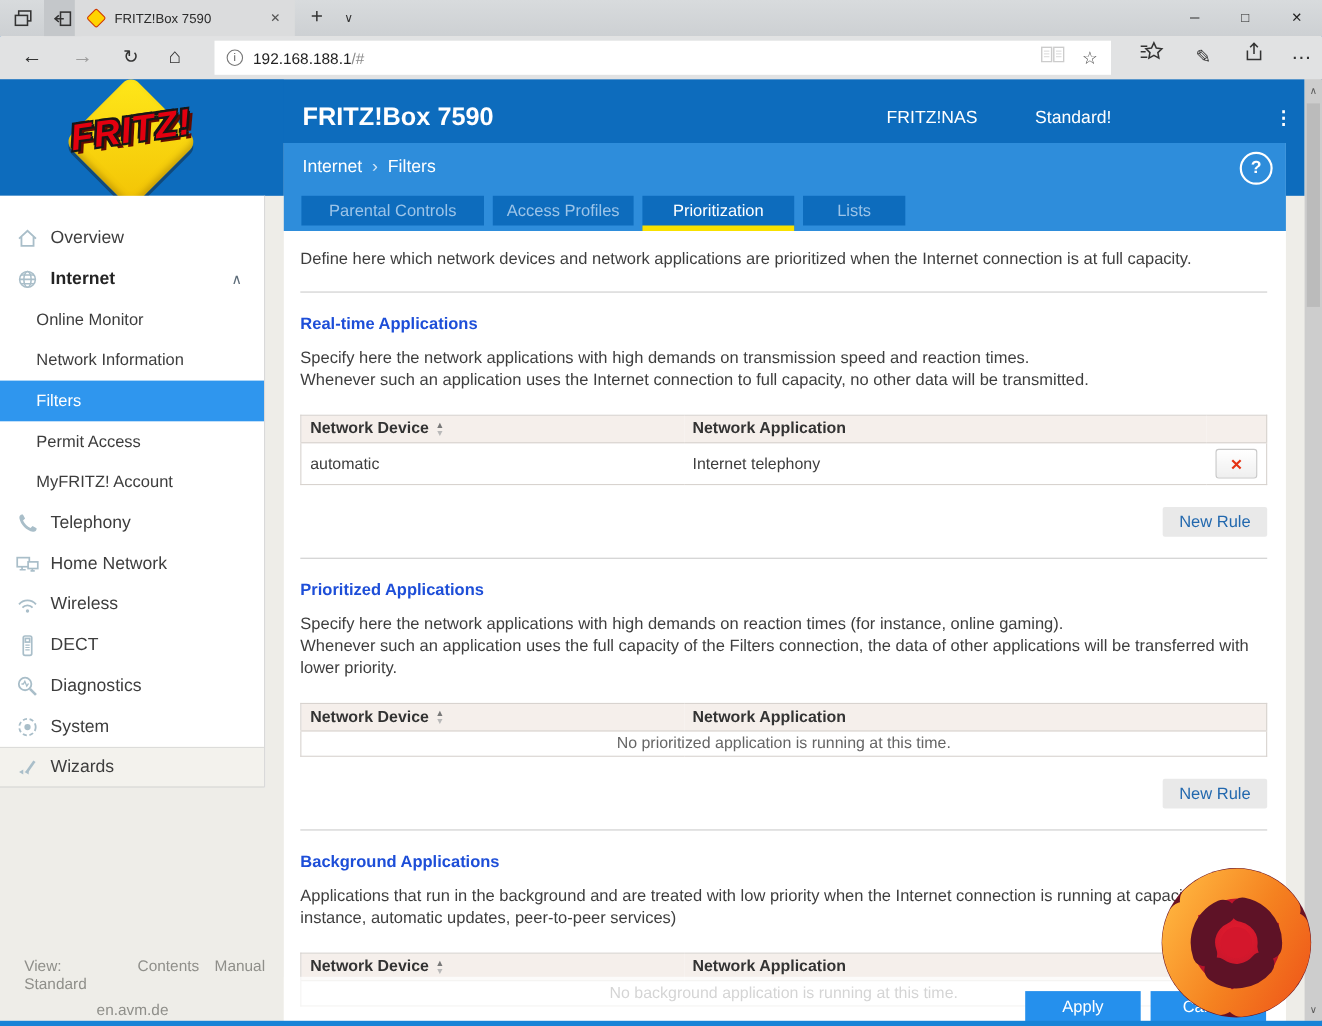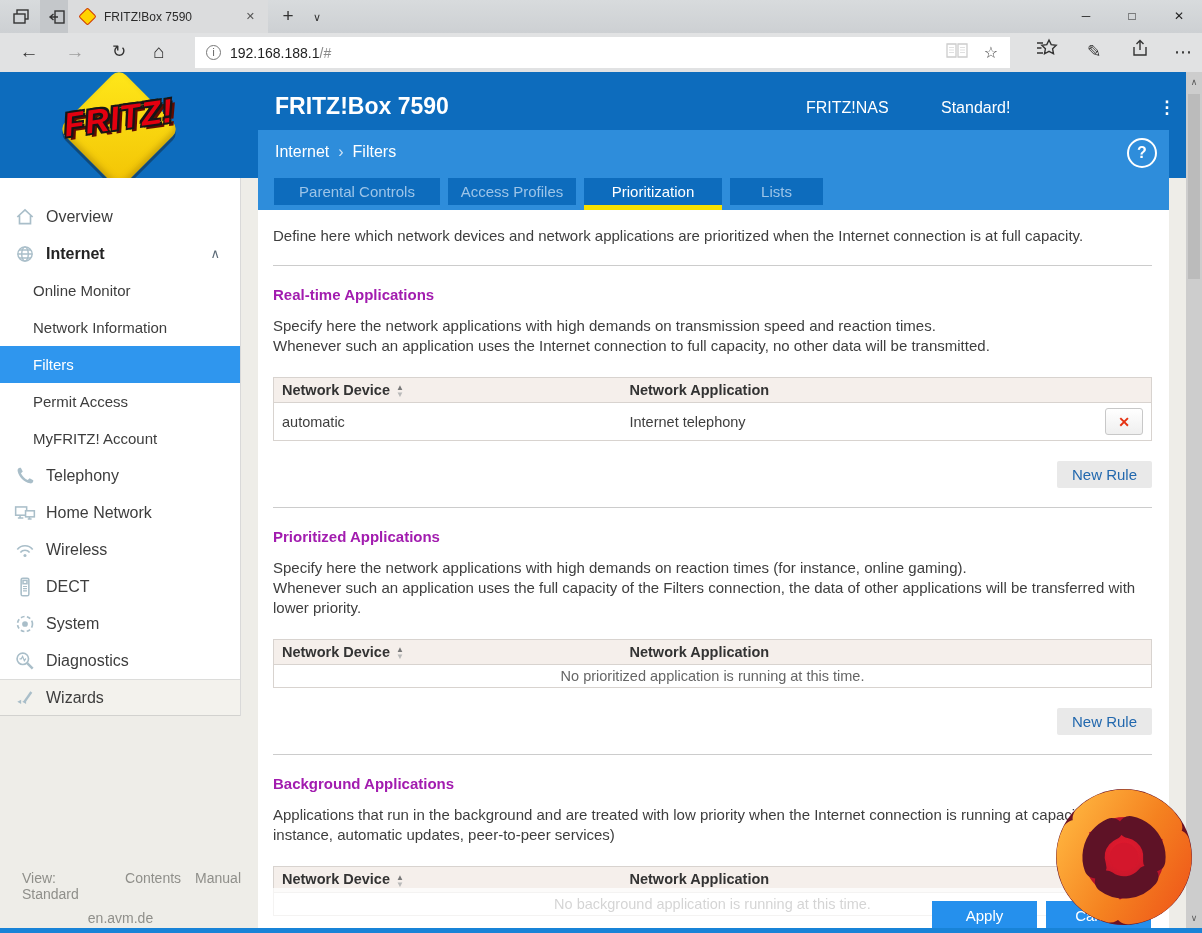--- a/index.html
+++ b/index.html
@@ -86,7 +86,7 @@
              padding:16px 17px 0 15px; overflow:hidden; }
   .intro { font-size:15px; line-height:20px; color:#3e3e3e; }
   hr.sep { border:none; border-top:1px solid #ccc; margin:19px 0 0; }
-  h3.sec-title { margin-top:20px; font-size:15px; color:#a21caf; }
+  h3.sec-title { margin-top:20px; font-size:15px; color:#1d4ed8; }
   p.desc { margin:0; font-size:15px; line-height:20px; color:#3e3e3e; }
   p.desc.mt { margin-top:13px; }
   table.apps { width:100%; border-collapse:collapse; margin-top:21px;

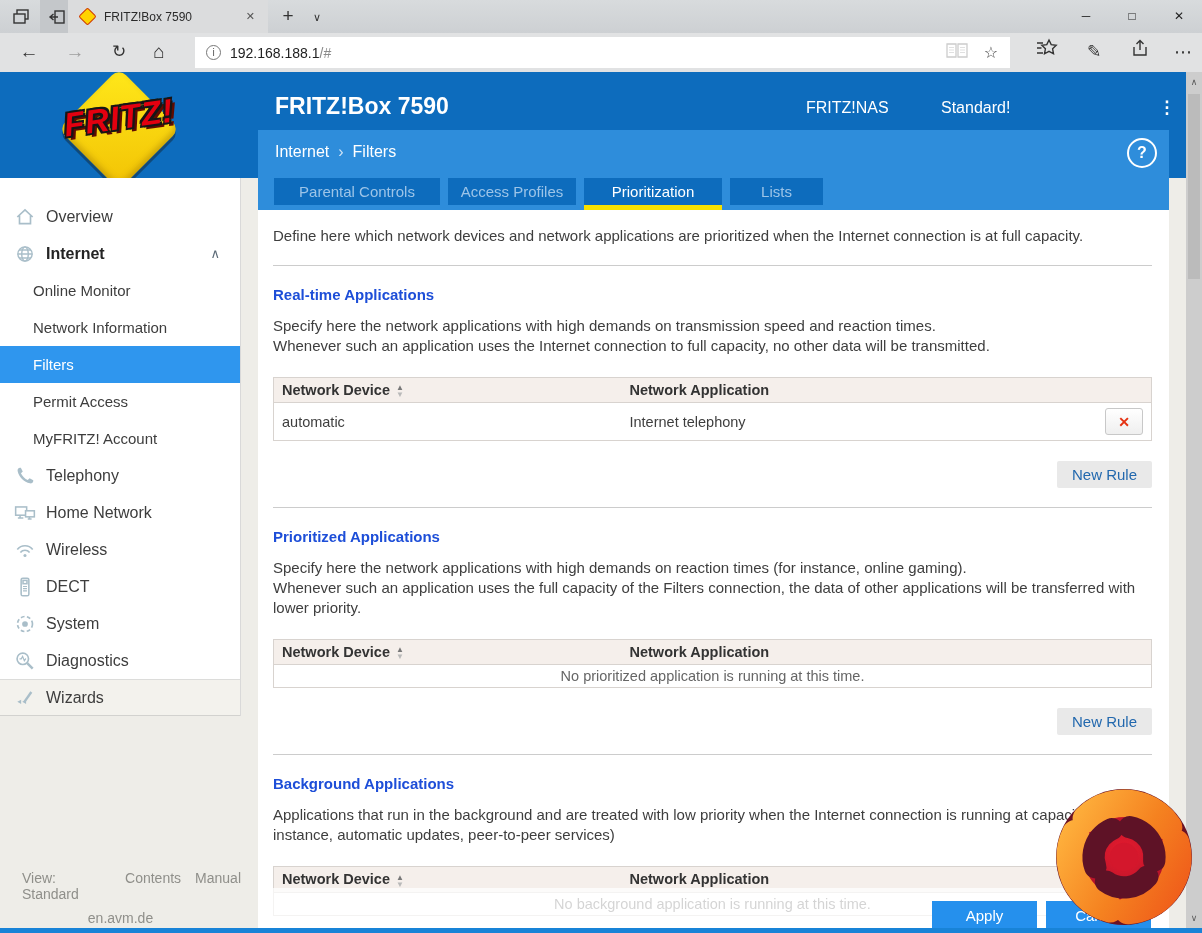--- a/index.html
+++ b/index.html
@@ -239,21 +239,21 @@
     <div class="srow lvl1">
       <span class="sicon">
           <svg width="22" height="22" viewBox="0 0 20 20" fill="none" stroke="#a9bec9" stroke-width="1.5">
-            <circle cx="10" cy="10" r="6.8" stroke-dasharray="3.4 2.2"></circle>
-            <circle cx="10" cy="10" r="2.6" fill="#a9bec9" stroke="none"></circle>
-          </svg>
-        </span>
-      <span class="slabel">System</span>
-    </div>
-    <div class="srow lvl1">
-      <span class="sicon">
-          <svg width="22" height="22" viewBox="0 0 20 20" fill="none" stroke="#a9bec9" stroke-width="1.5">
             <circle cx="8" cy="8" r="5.2"></circle>
             <path d="M12 12 L17 17" stroke-width="2.2"></path>
             <path d="M5 8 h1.6 l1.2 -2.2 l1.6 4 l1.2 -1.8 H11" stroke-width="1.1"></path>
           </svg>
         </span>
       <span class="slabel">Diagnostics</span>
+    </div>
+    <div class="srow lvl1">
+      <span class="sicon">
+          <svg width="22" height="22" viewBox="0 0 20 20" fill="none" stroke="#a9bec9" stroke-width="1.5">
+            <circle cx="10" cy="10" r="6.8" stroke-dasharray="3.4 2.2"></circle>
+            <circle cx="10" cy="10" r="2.6" fill="#a9bec9" stroke="none"></circle>
+          </svg>
+        </span>
+      <span class="slabel">System</span>
     </div>
     <div class="srow lvl1 wizards">
       <span class="sicon">

